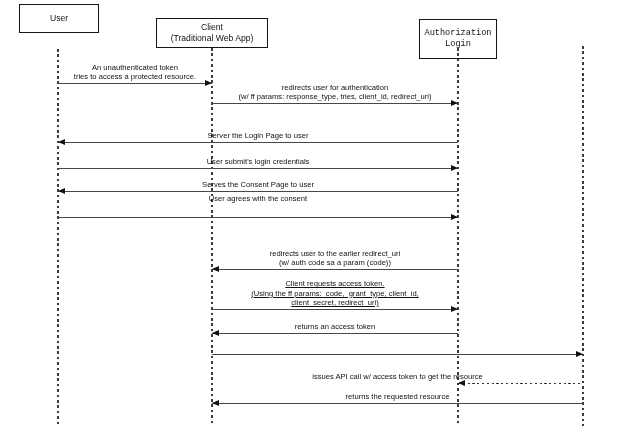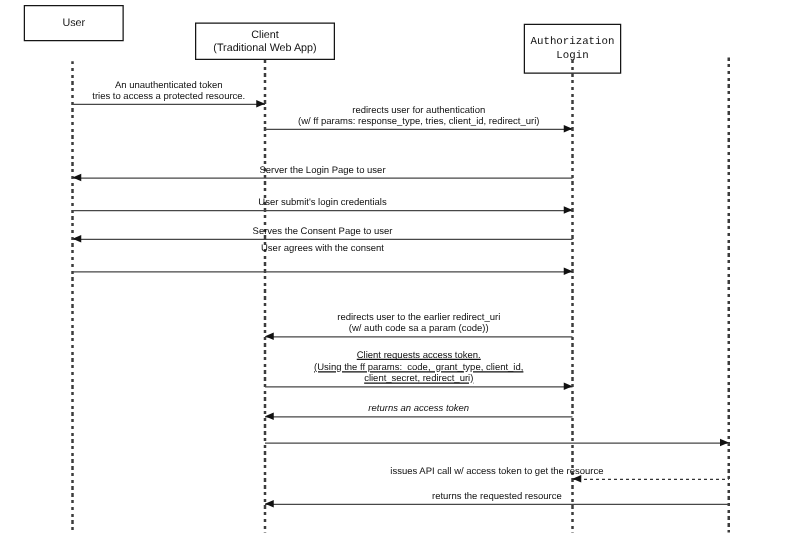--- a/index.html
+++ b/index.html
@@ -118,7 +118,7 @@
     </div>
     <div class="msg-line" style="left: 212px; top: 309px; width: 246px;"></div>
     <div class="arrow-head right" style="left: 450.5px; top: 306.1px;"></div>
-    <div class="msg-label" style="left: 212px; width: 246px; top: 321.8px; height: 9.2px; font-style: italic;">
+    <div class="msg-label" style="left: 212px; width: 246px; top: 321.8px; height: 9.2px;">
       <div class="msg-text">returns an access token</div>
     </div>
     <div class="msg-line" style="left: 212px; top: 333px; width: 246px;"></div>

